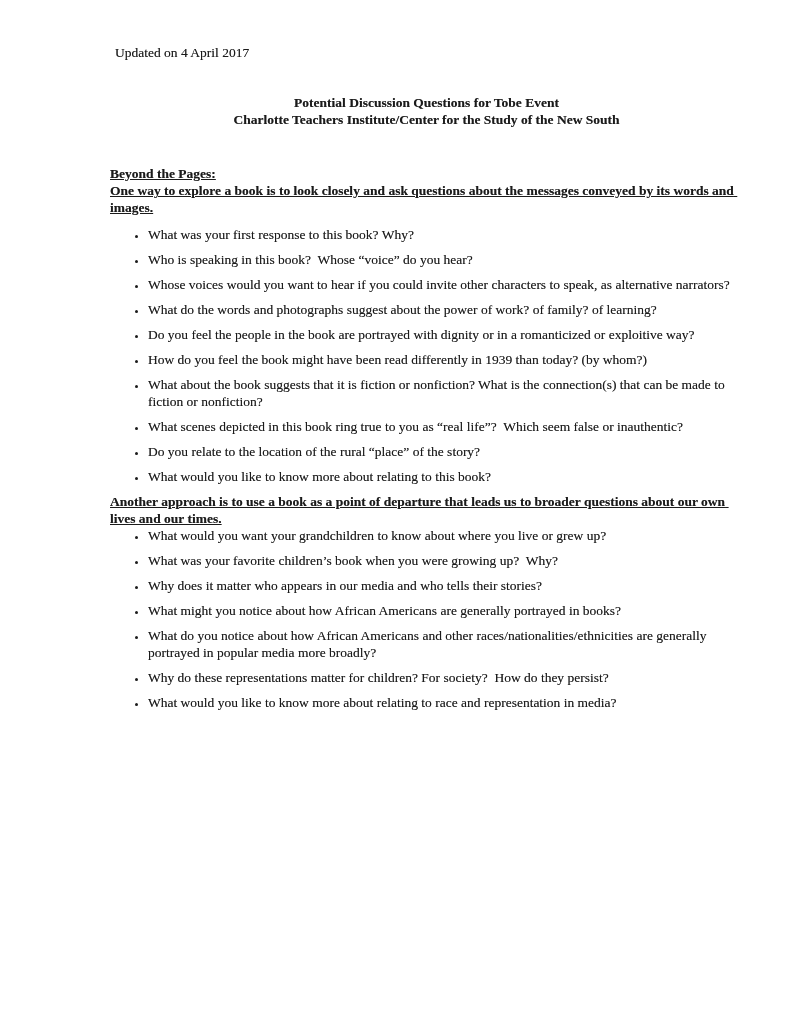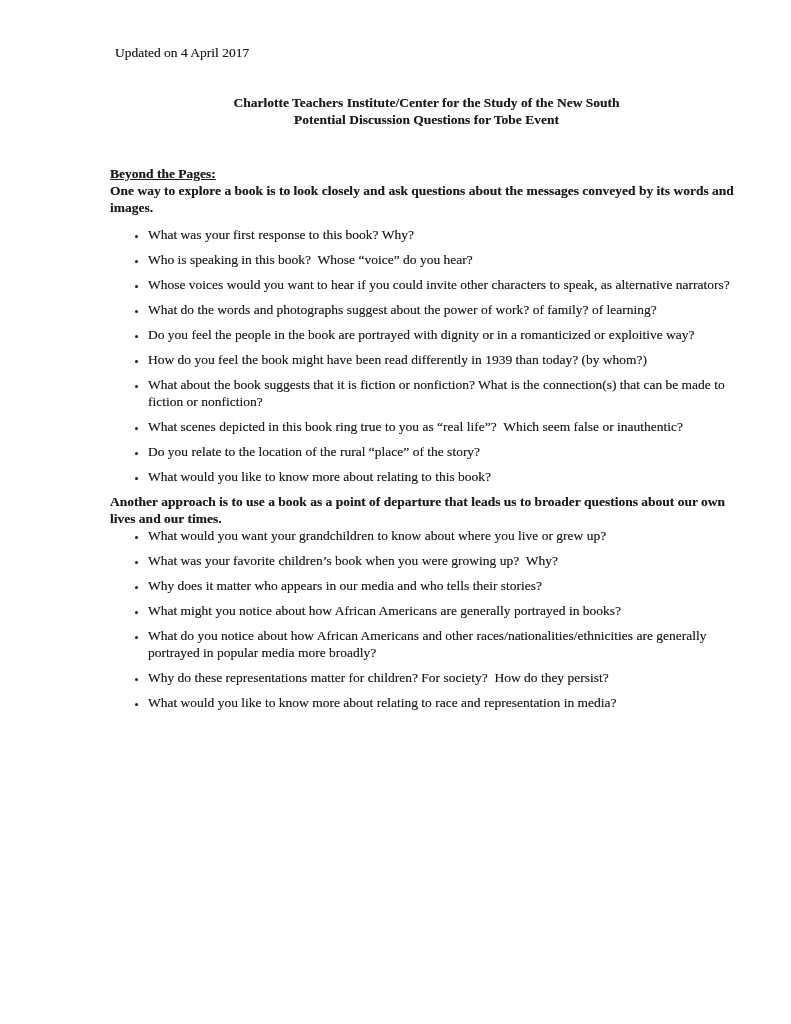--- a/index.html
+++ b/index.html
@@ -62,8 +62,8 @@
   <p class="updated">Updated on 4 April 2017</p>
 
   <div class="title-block">
+    <p class="title-line">Potential Discussion Questions for Tobe Event</p>
     <p class="title-line">Charlotte Teachers Institute/Center for the Study of the New South</p>
-    <p class="title-line">Potential Discussion Questions for Tobe Event</p>
   </div>
 
   <div class="section">

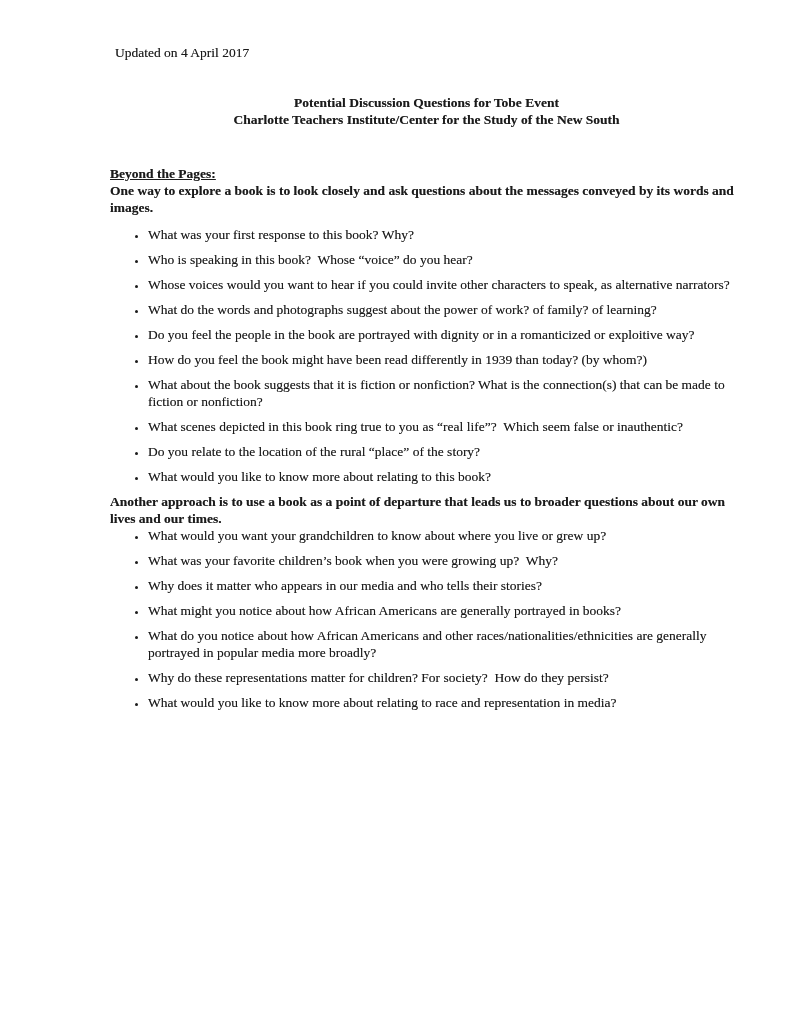--- a/index.html
+++ b/index.html
@@ -40,6 +40,7 @@
   .section-intro {
     font-weight: bold;
     white-space: pre-wrap;
+    text-decoration: underline;
   }
   ul.bullets {
     margin: 0;

